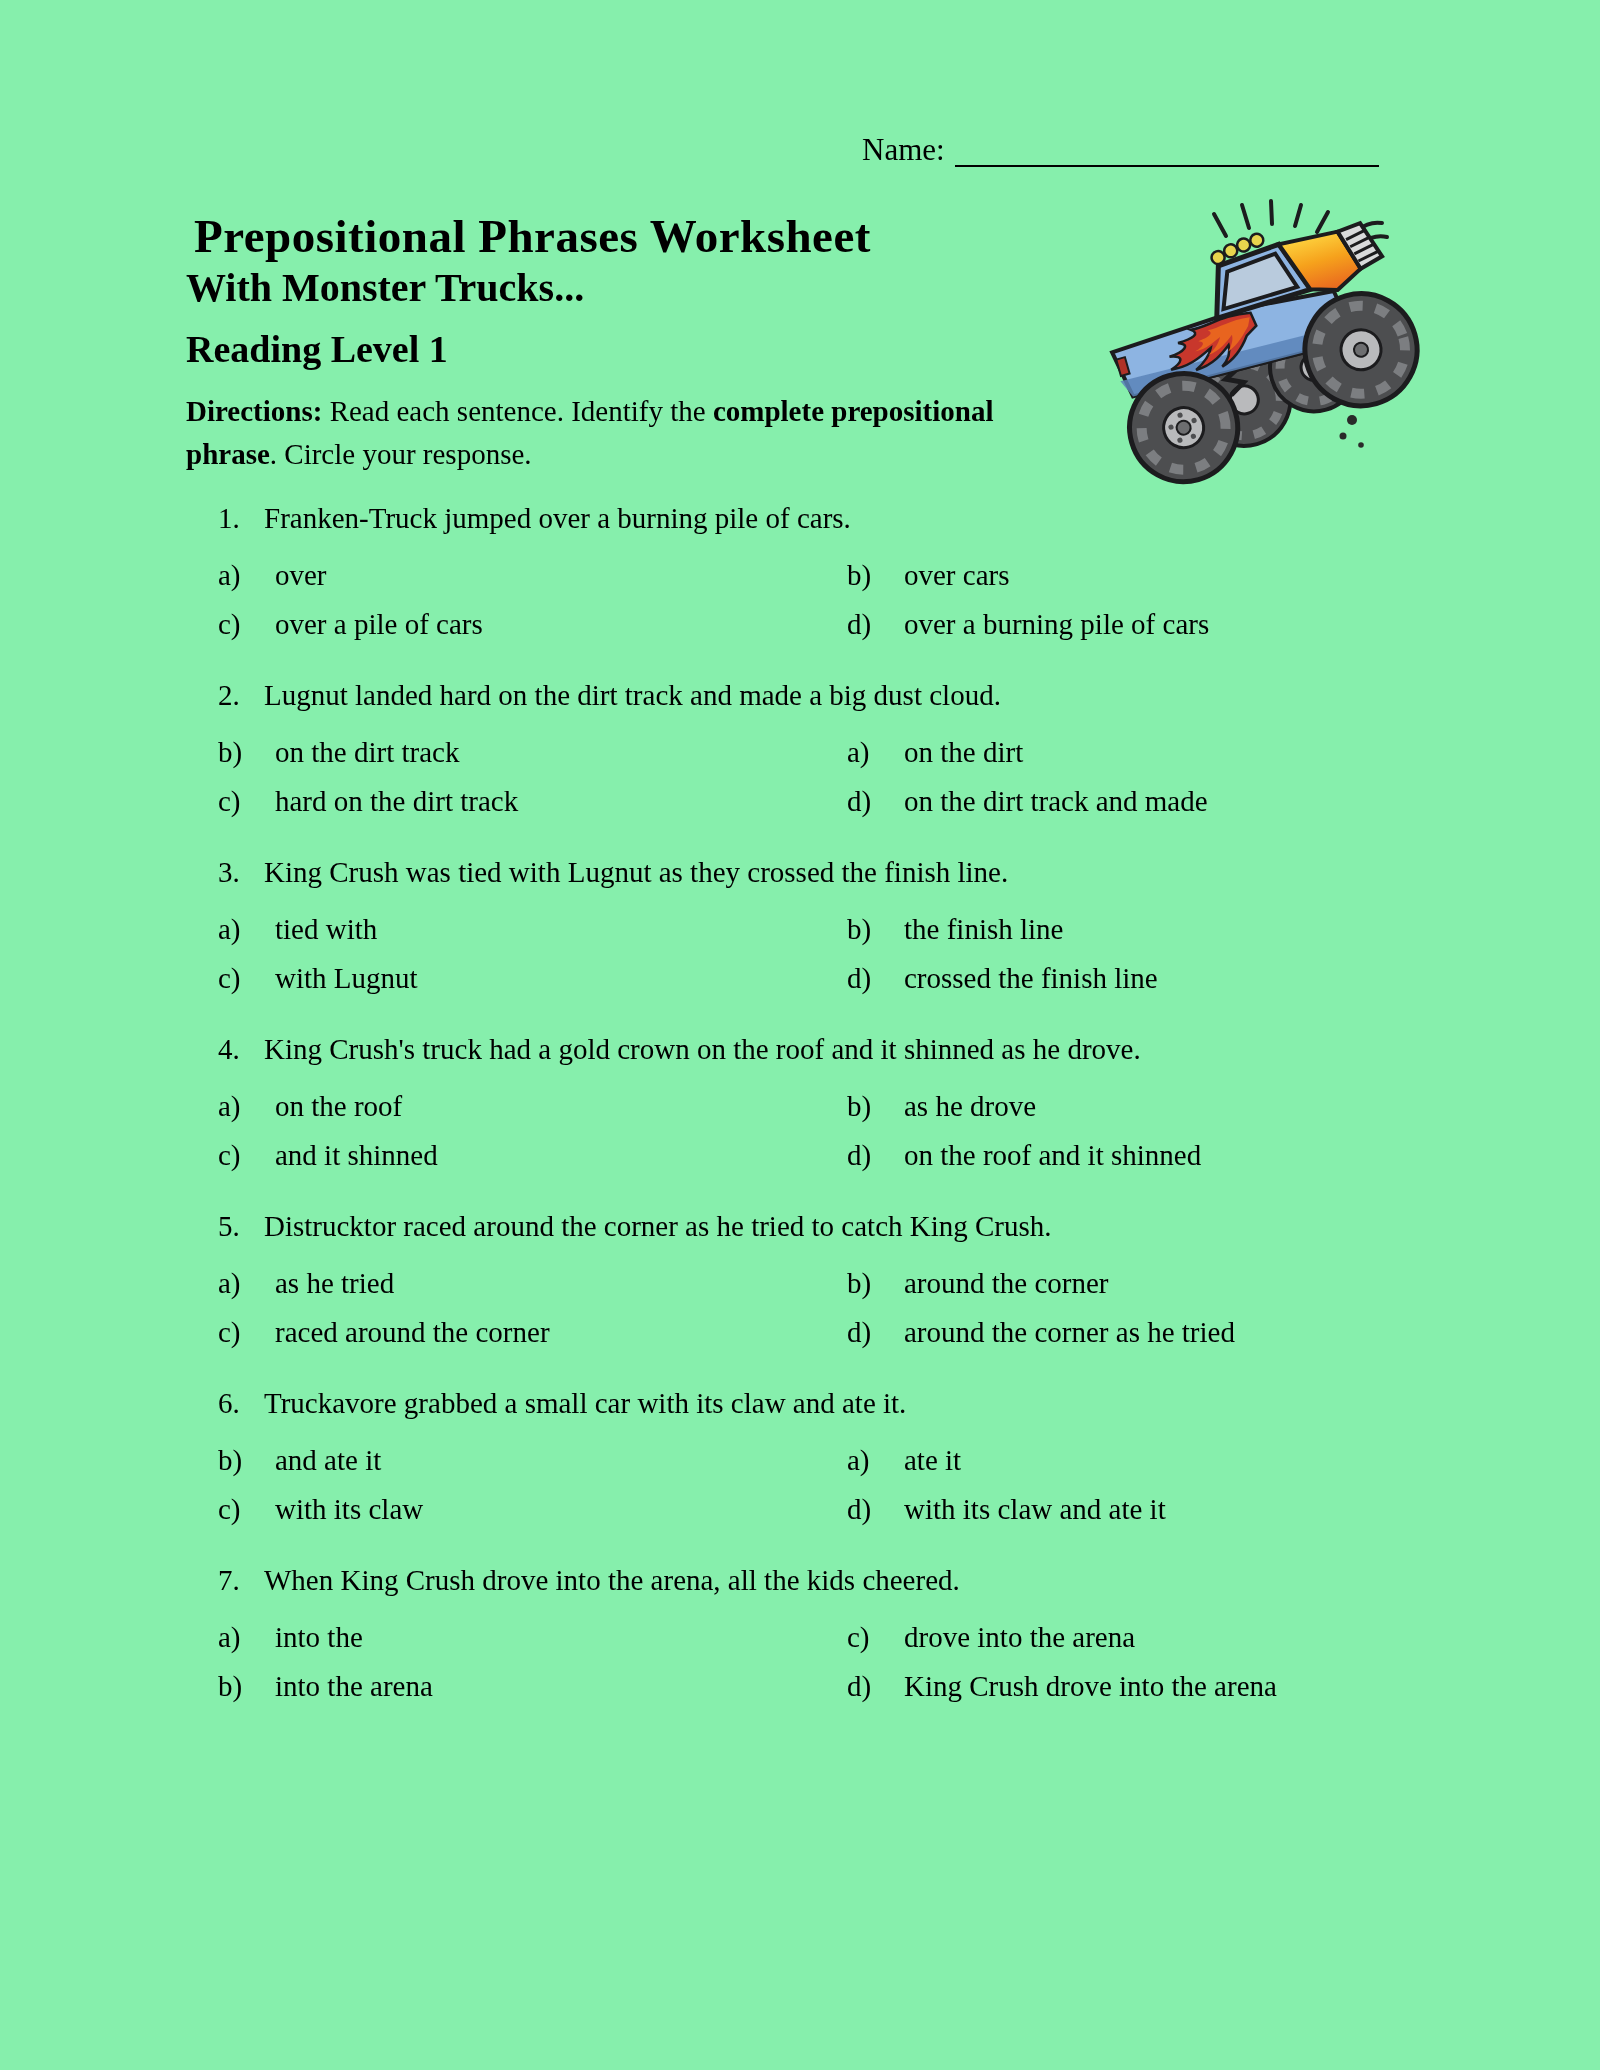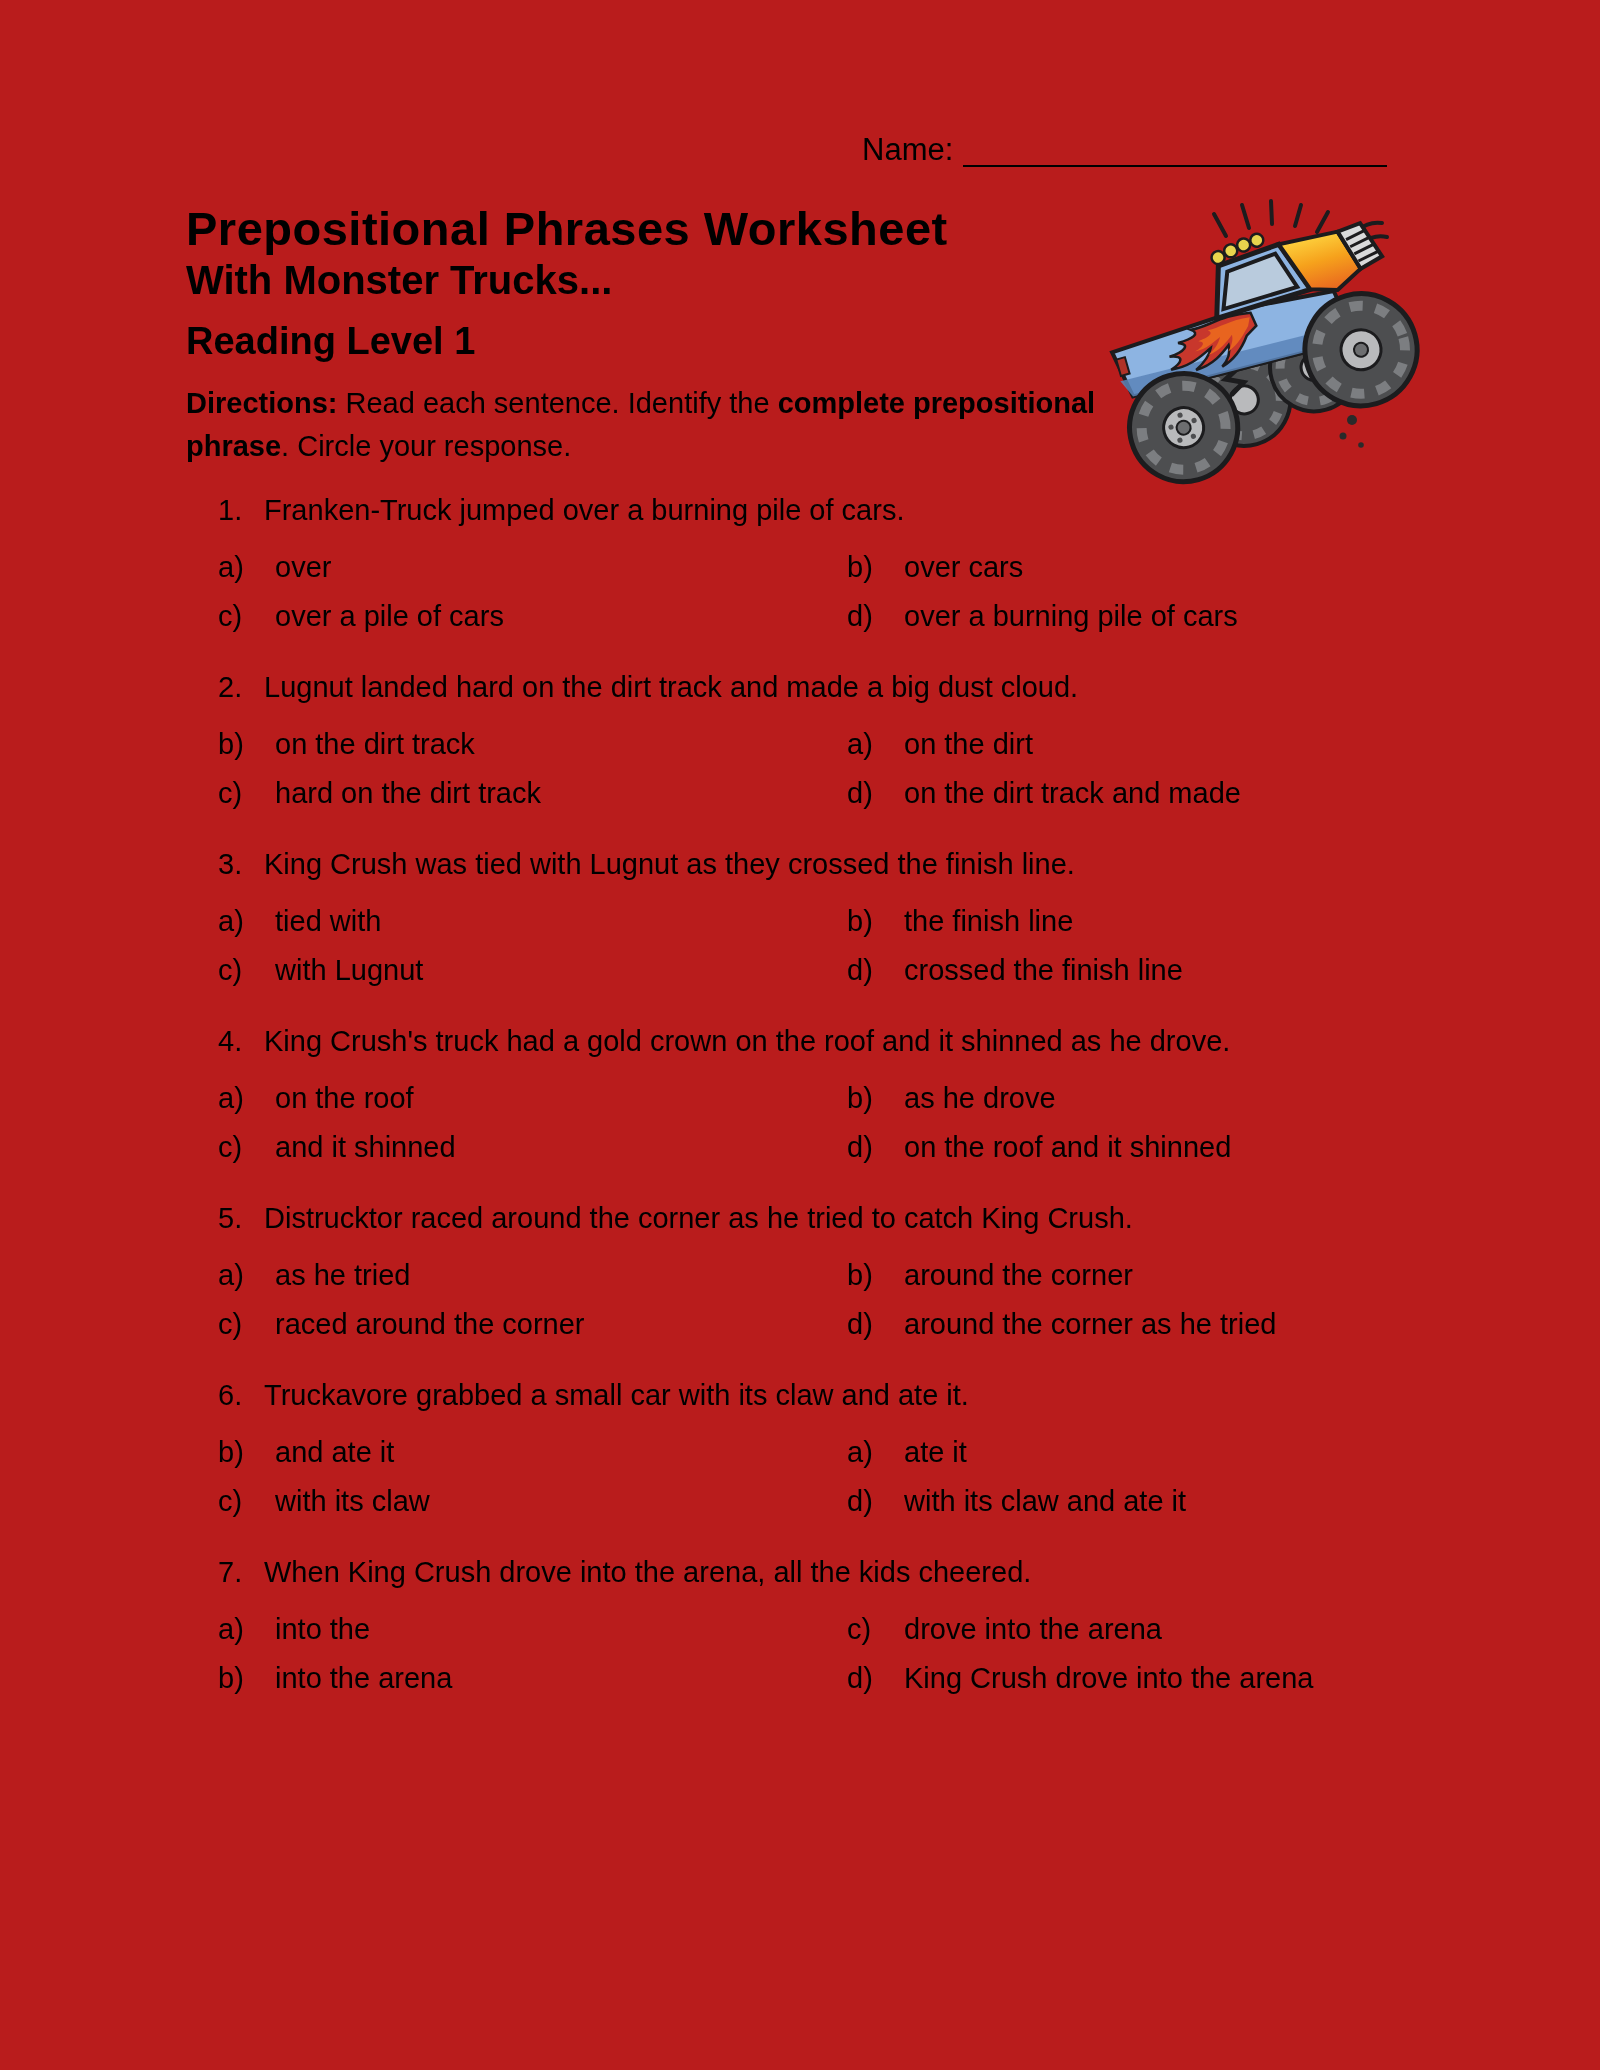--- a/index.html
+++ b/index.html
@@ -7,8 +7,8 @@
     position: relative;
     width: 1600px;
     height: 2070px;
-    background: #b91c1c;
-    font-family: Liberation Sans, sans-serif;
+    background: #86efac;
+    font-family: Liberation Serif, serif;
     color: #000000;
     overflow: hidden;
   }

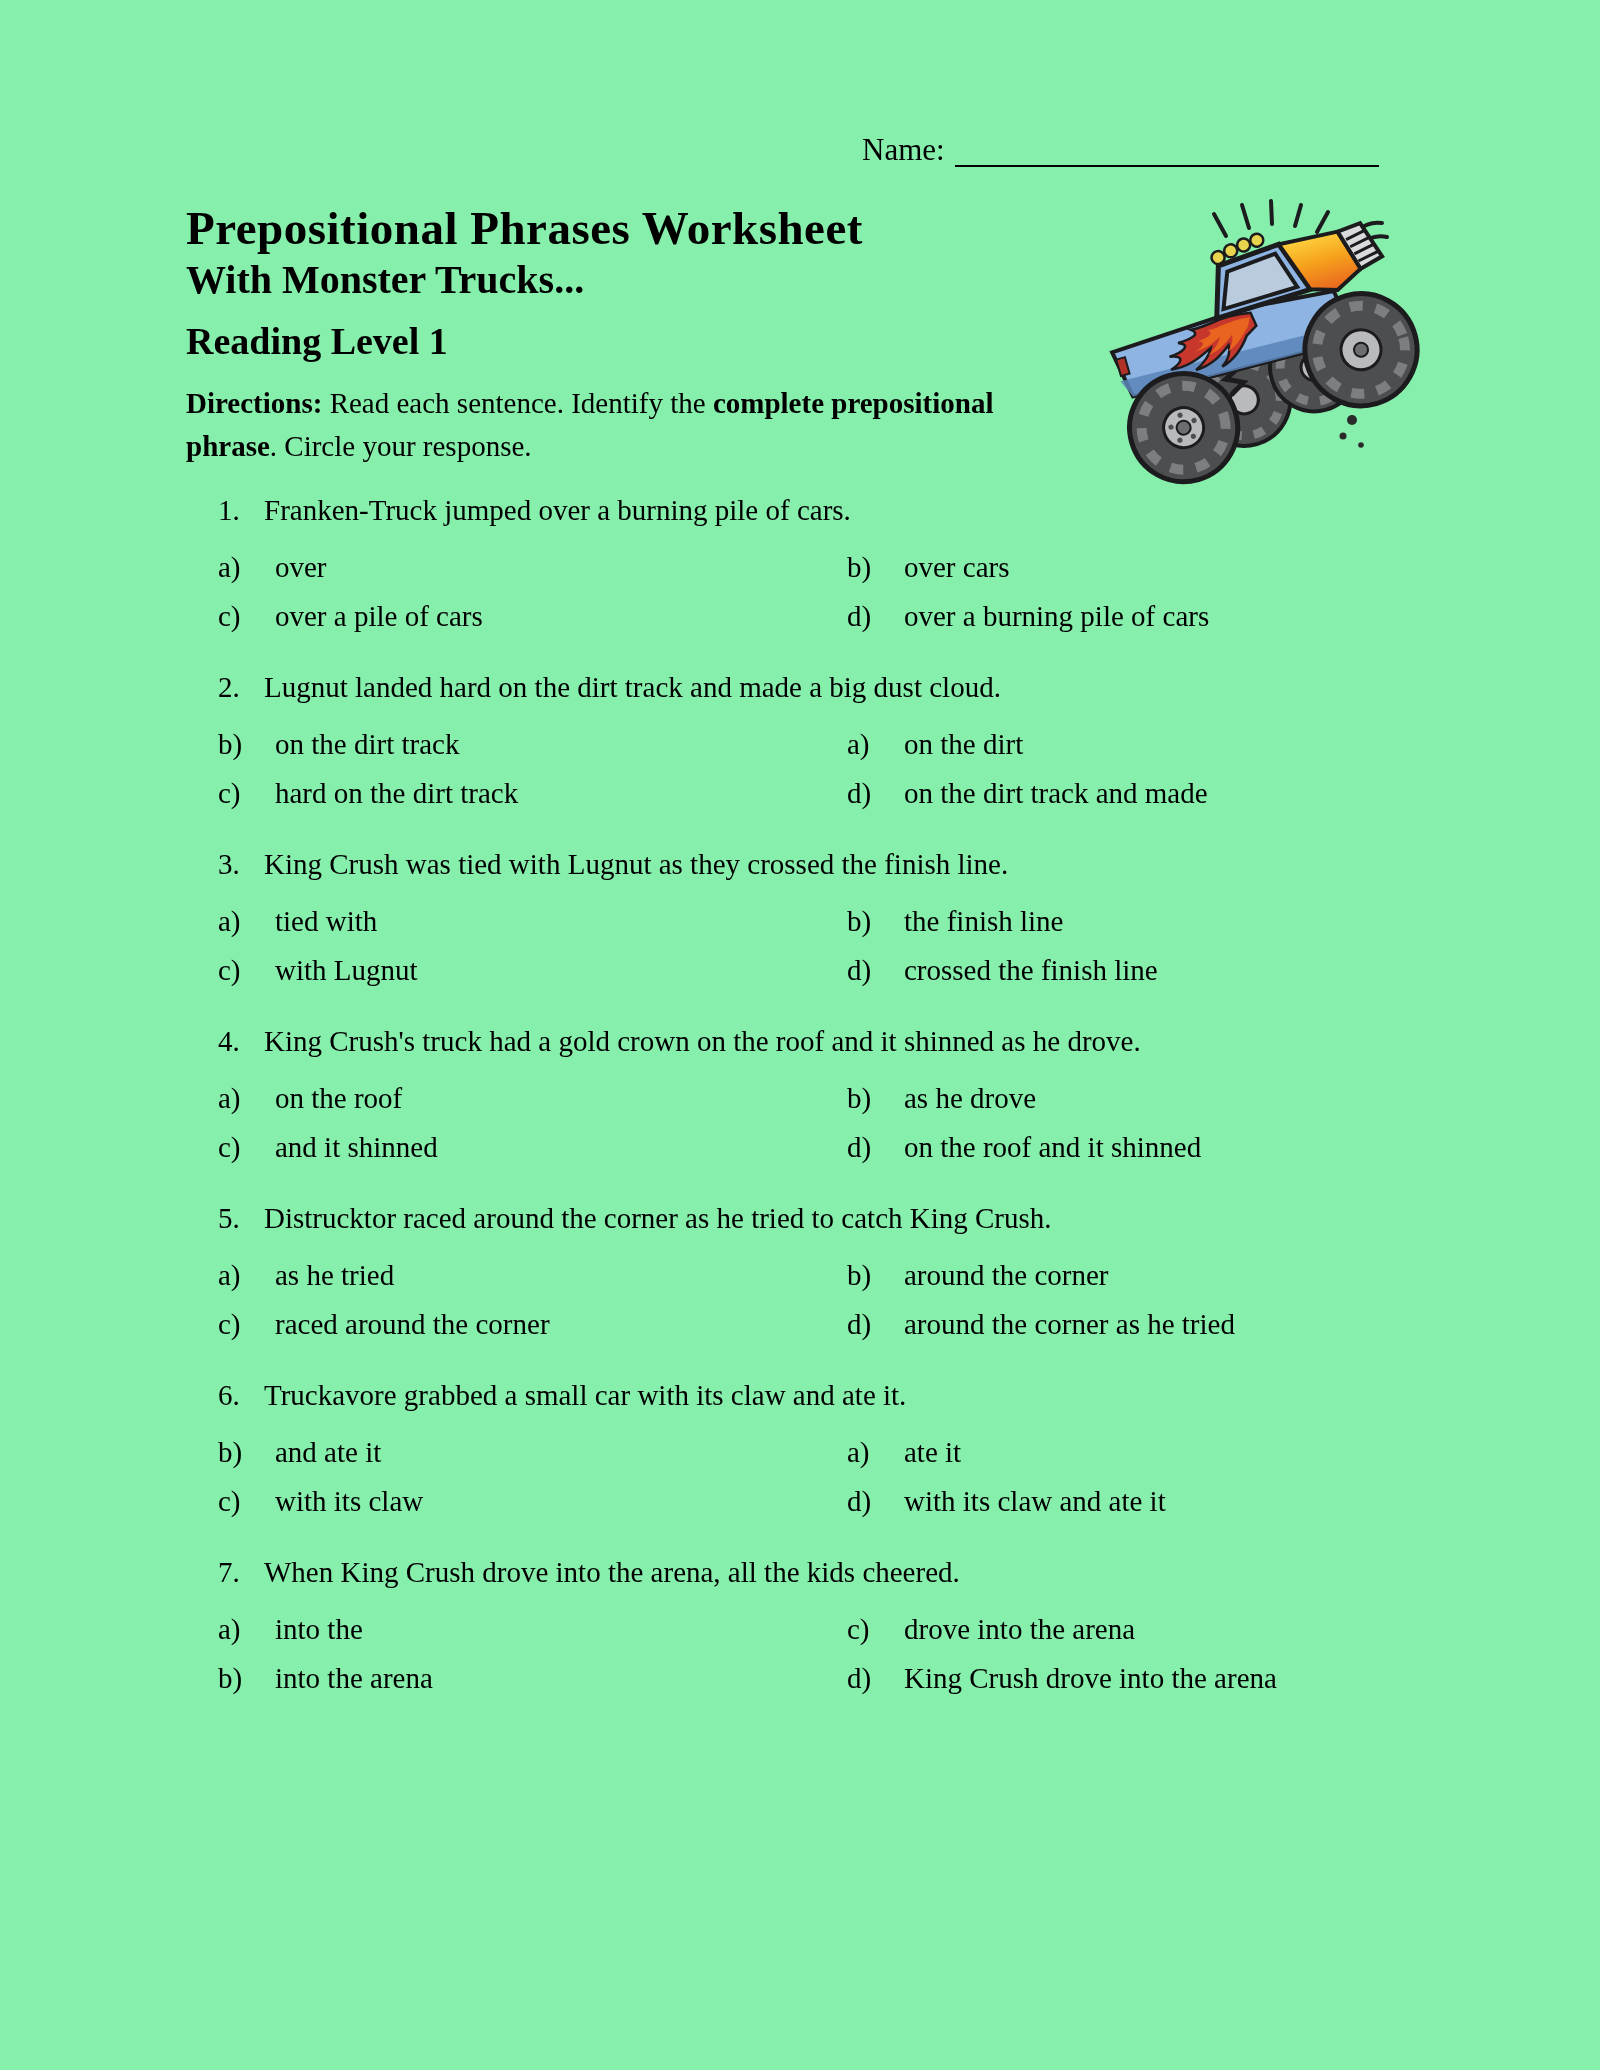--- a/index.html
+++ b/index.html
@@ -44,7 +44,7 @@
     top: 205px;
     width: 1250px;
   }
-  h1.title   { font-size: 47px; font-weight: bold; margin: 0; line-height: 1; letter-spacing: 0.5px; }
+  h1.title   { font-size: 47px; font-weight: bold; margin: 8px; line-height: 1; letter-spacing: 0.5px; }
   h2.subtitle{ font-size: 40px; font-weight: bold; margin: 8px 0 0 0; line-height: 1; }
   h3.level   { font-size: 38px; font-weight: bold; margin: 22px 0 5px 0; line-height: 1; }
   .directions {

